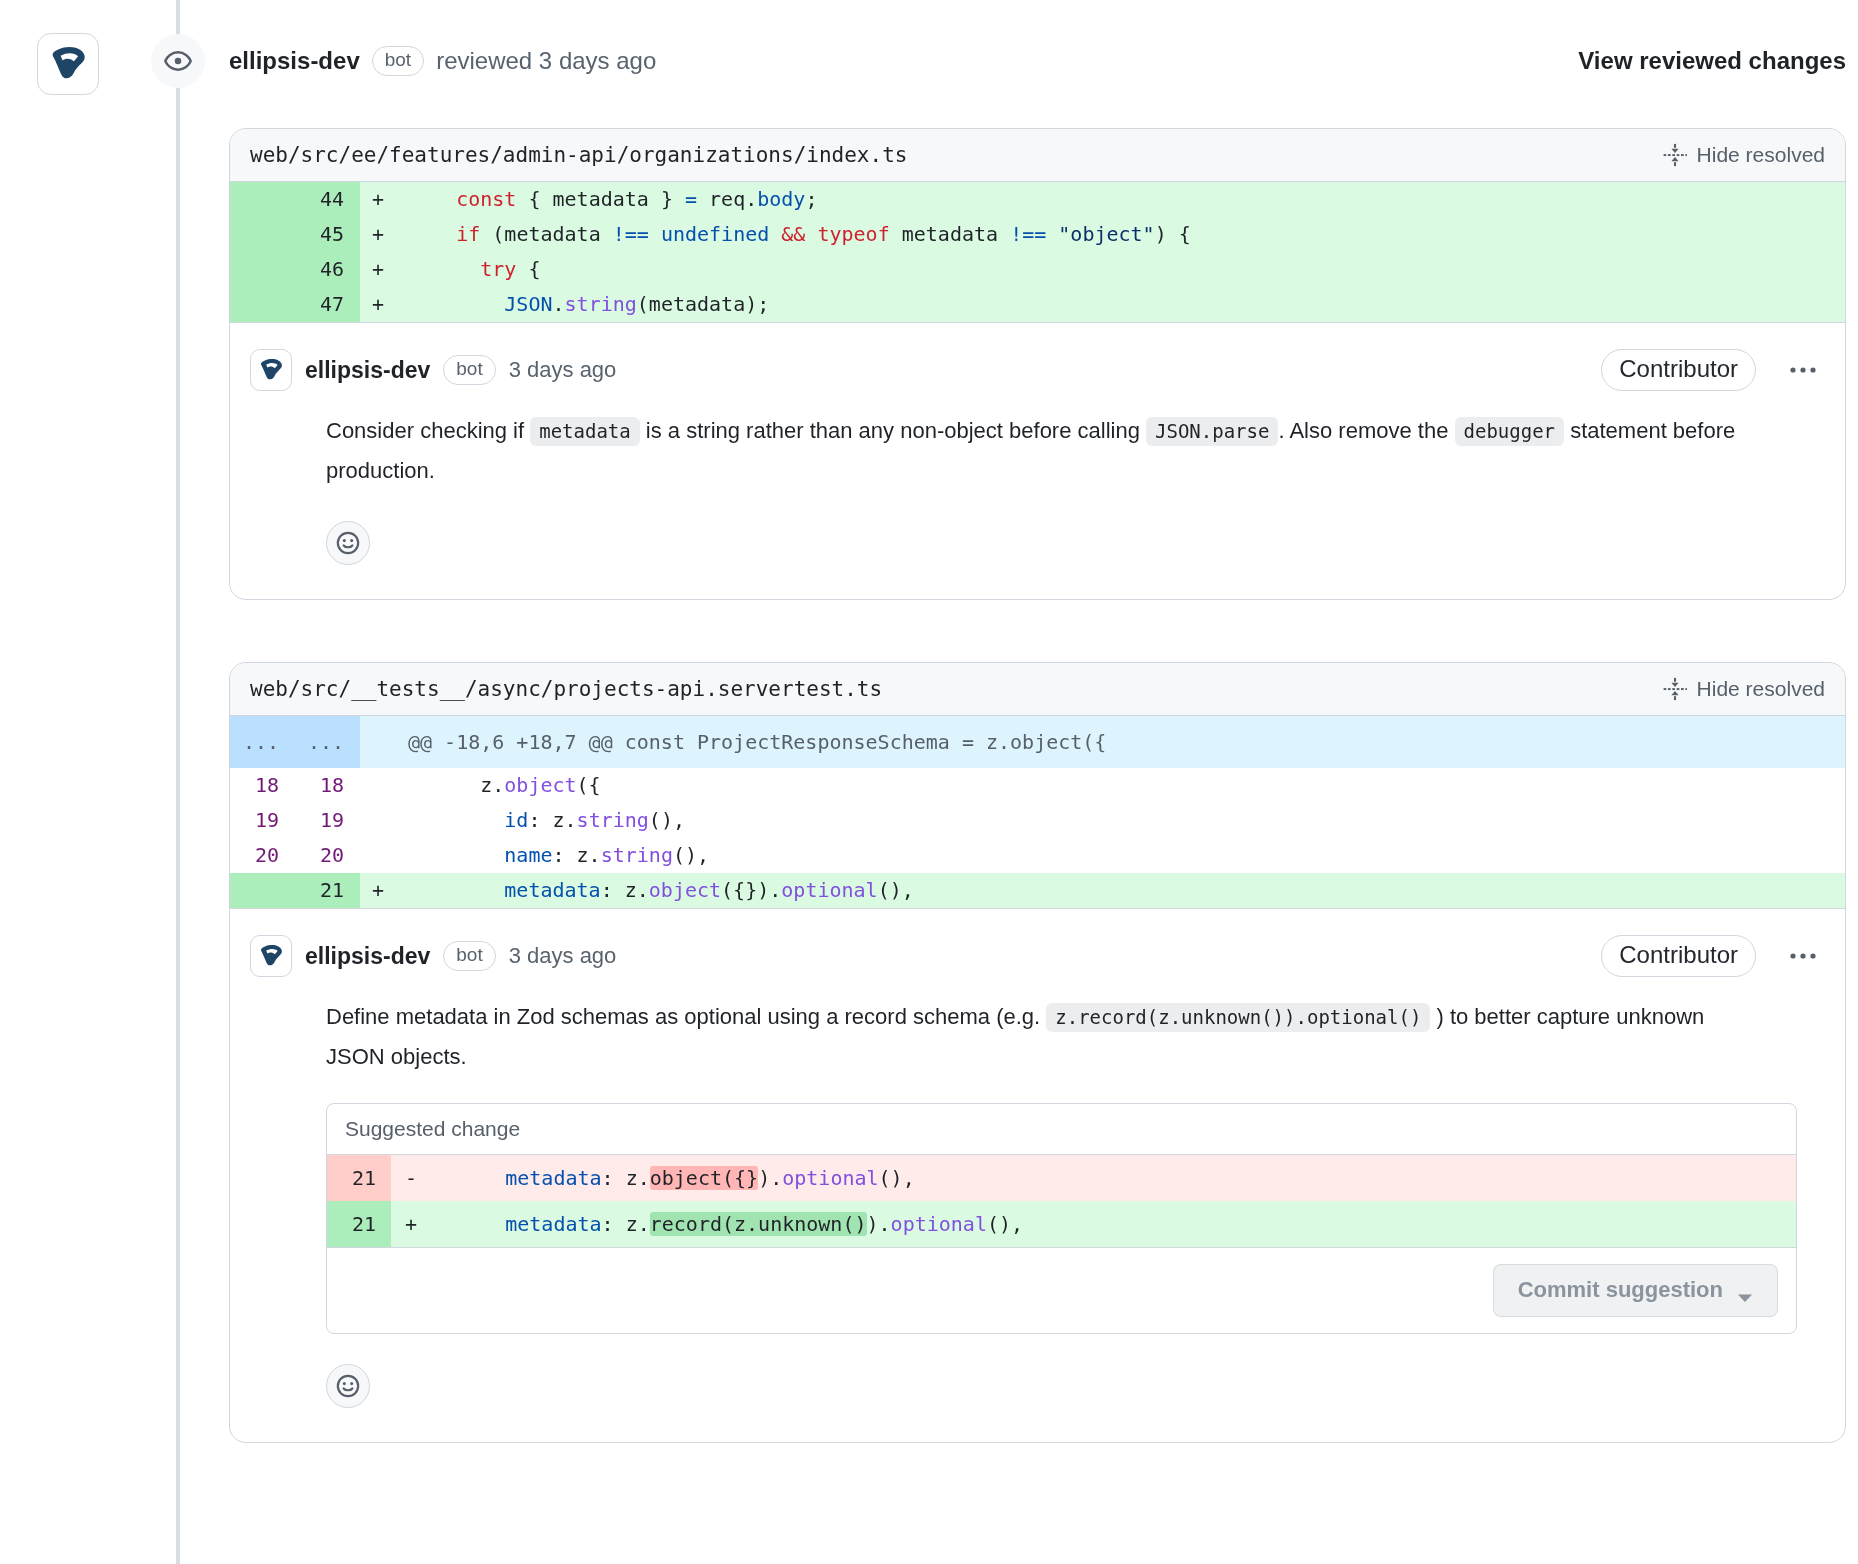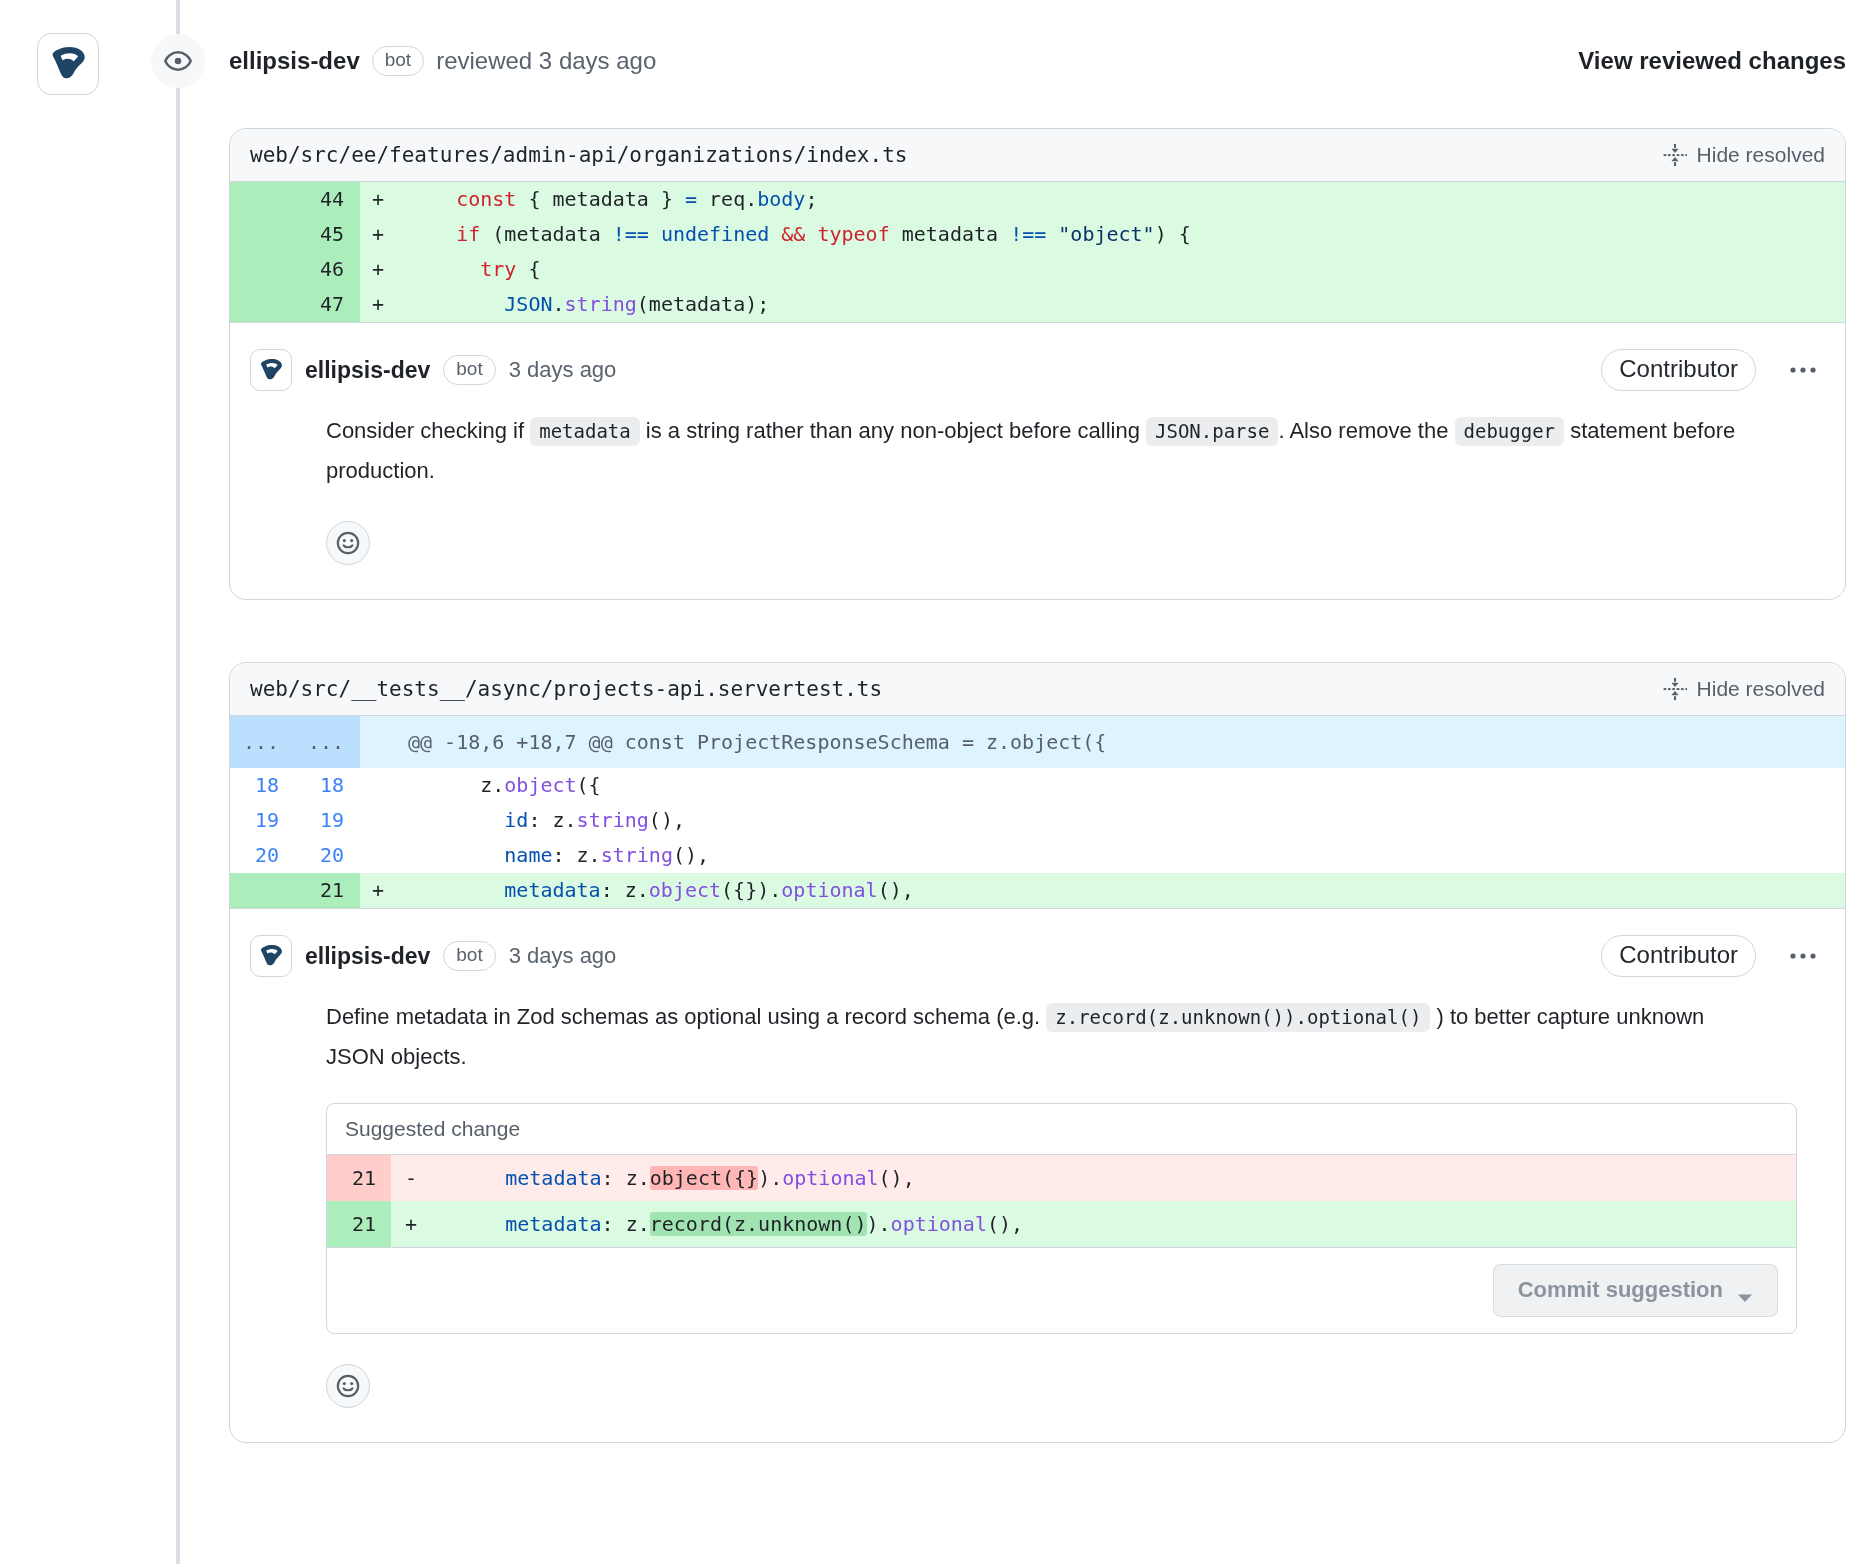--- a/index.html
+++ b/index.html
@@ -39,7 +39,7 @@
 
   .diff { font-family:"DejaVu Sans Mono", monospace; font-size:20px; }
   .drow { display:flex; height:35px; line-height:35px; }
-  .num { width:65px; text-align:right; padding-right:16px; color:#3b82f6; flex:none; }
+  .num { width:65px; text-align:right; padding-right:16px; color:#701a75; flex:none; }
   .sign { width:36px; text-align:center; color:#1f2328; flex:none; }
   .code { flex:1; white-space:pre; padding-left:12px; color:#1f2328; }
   .row-add .num { background:#aceebb; color:#1f2328; }

